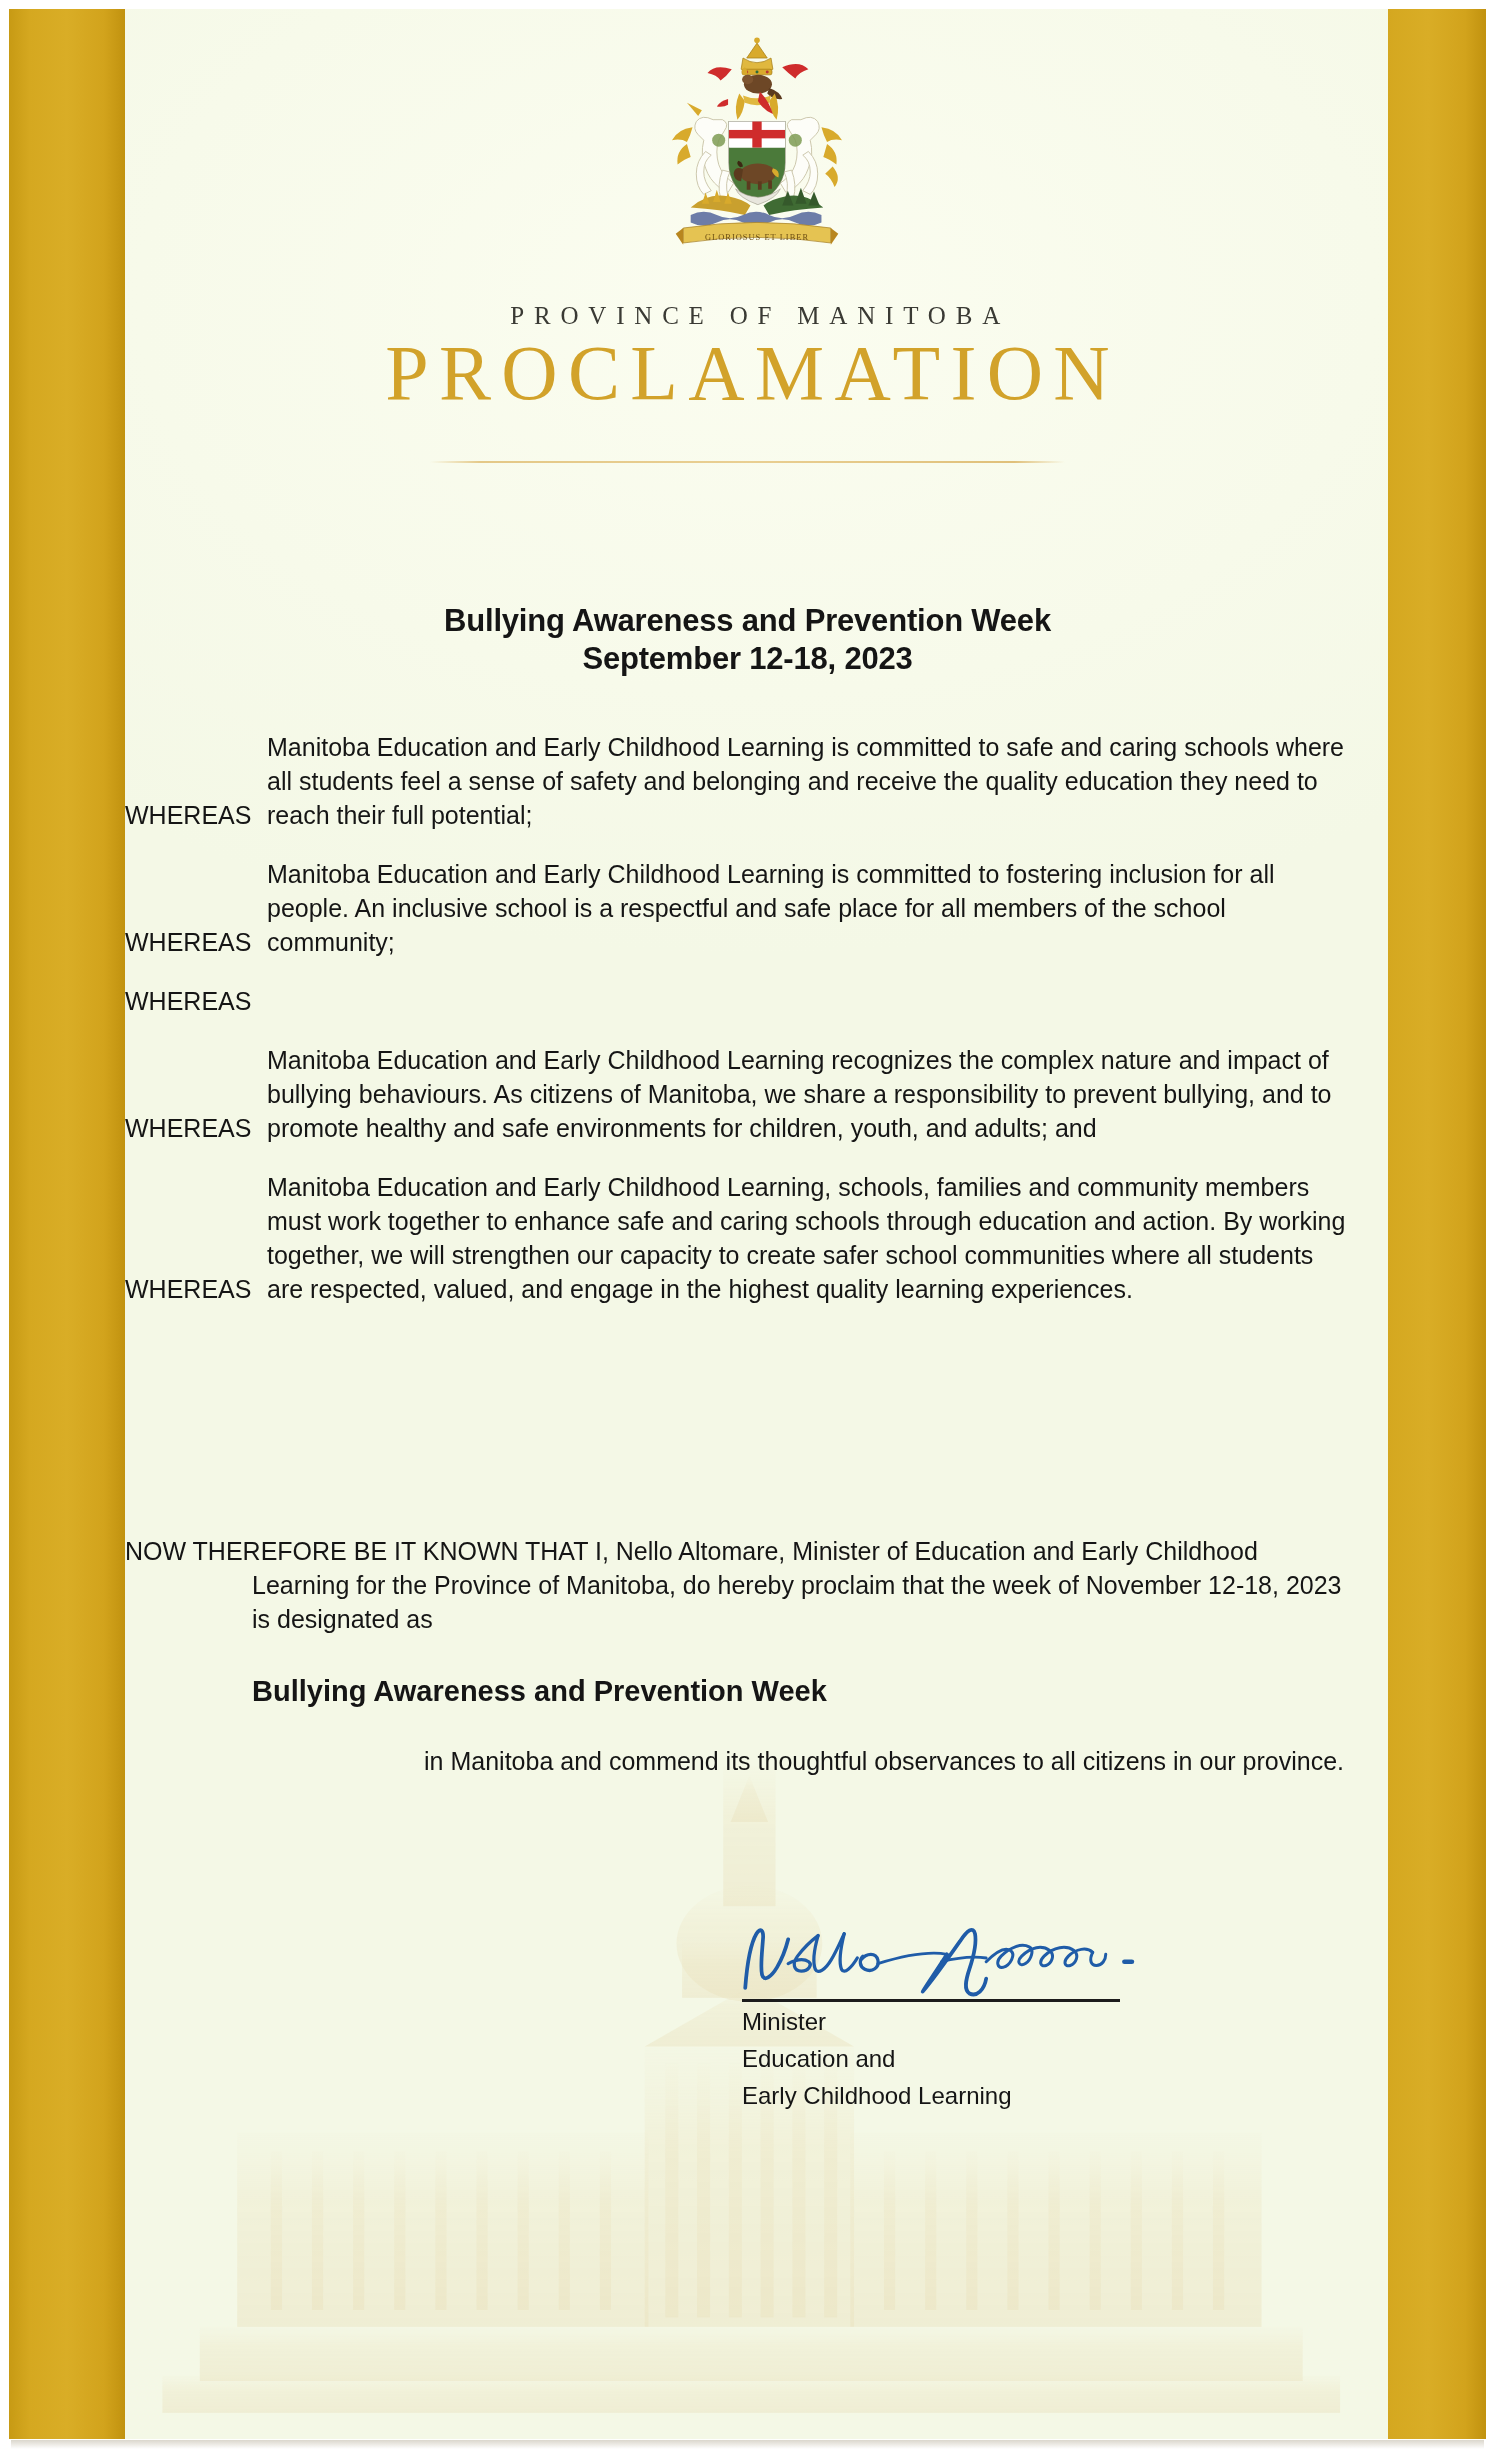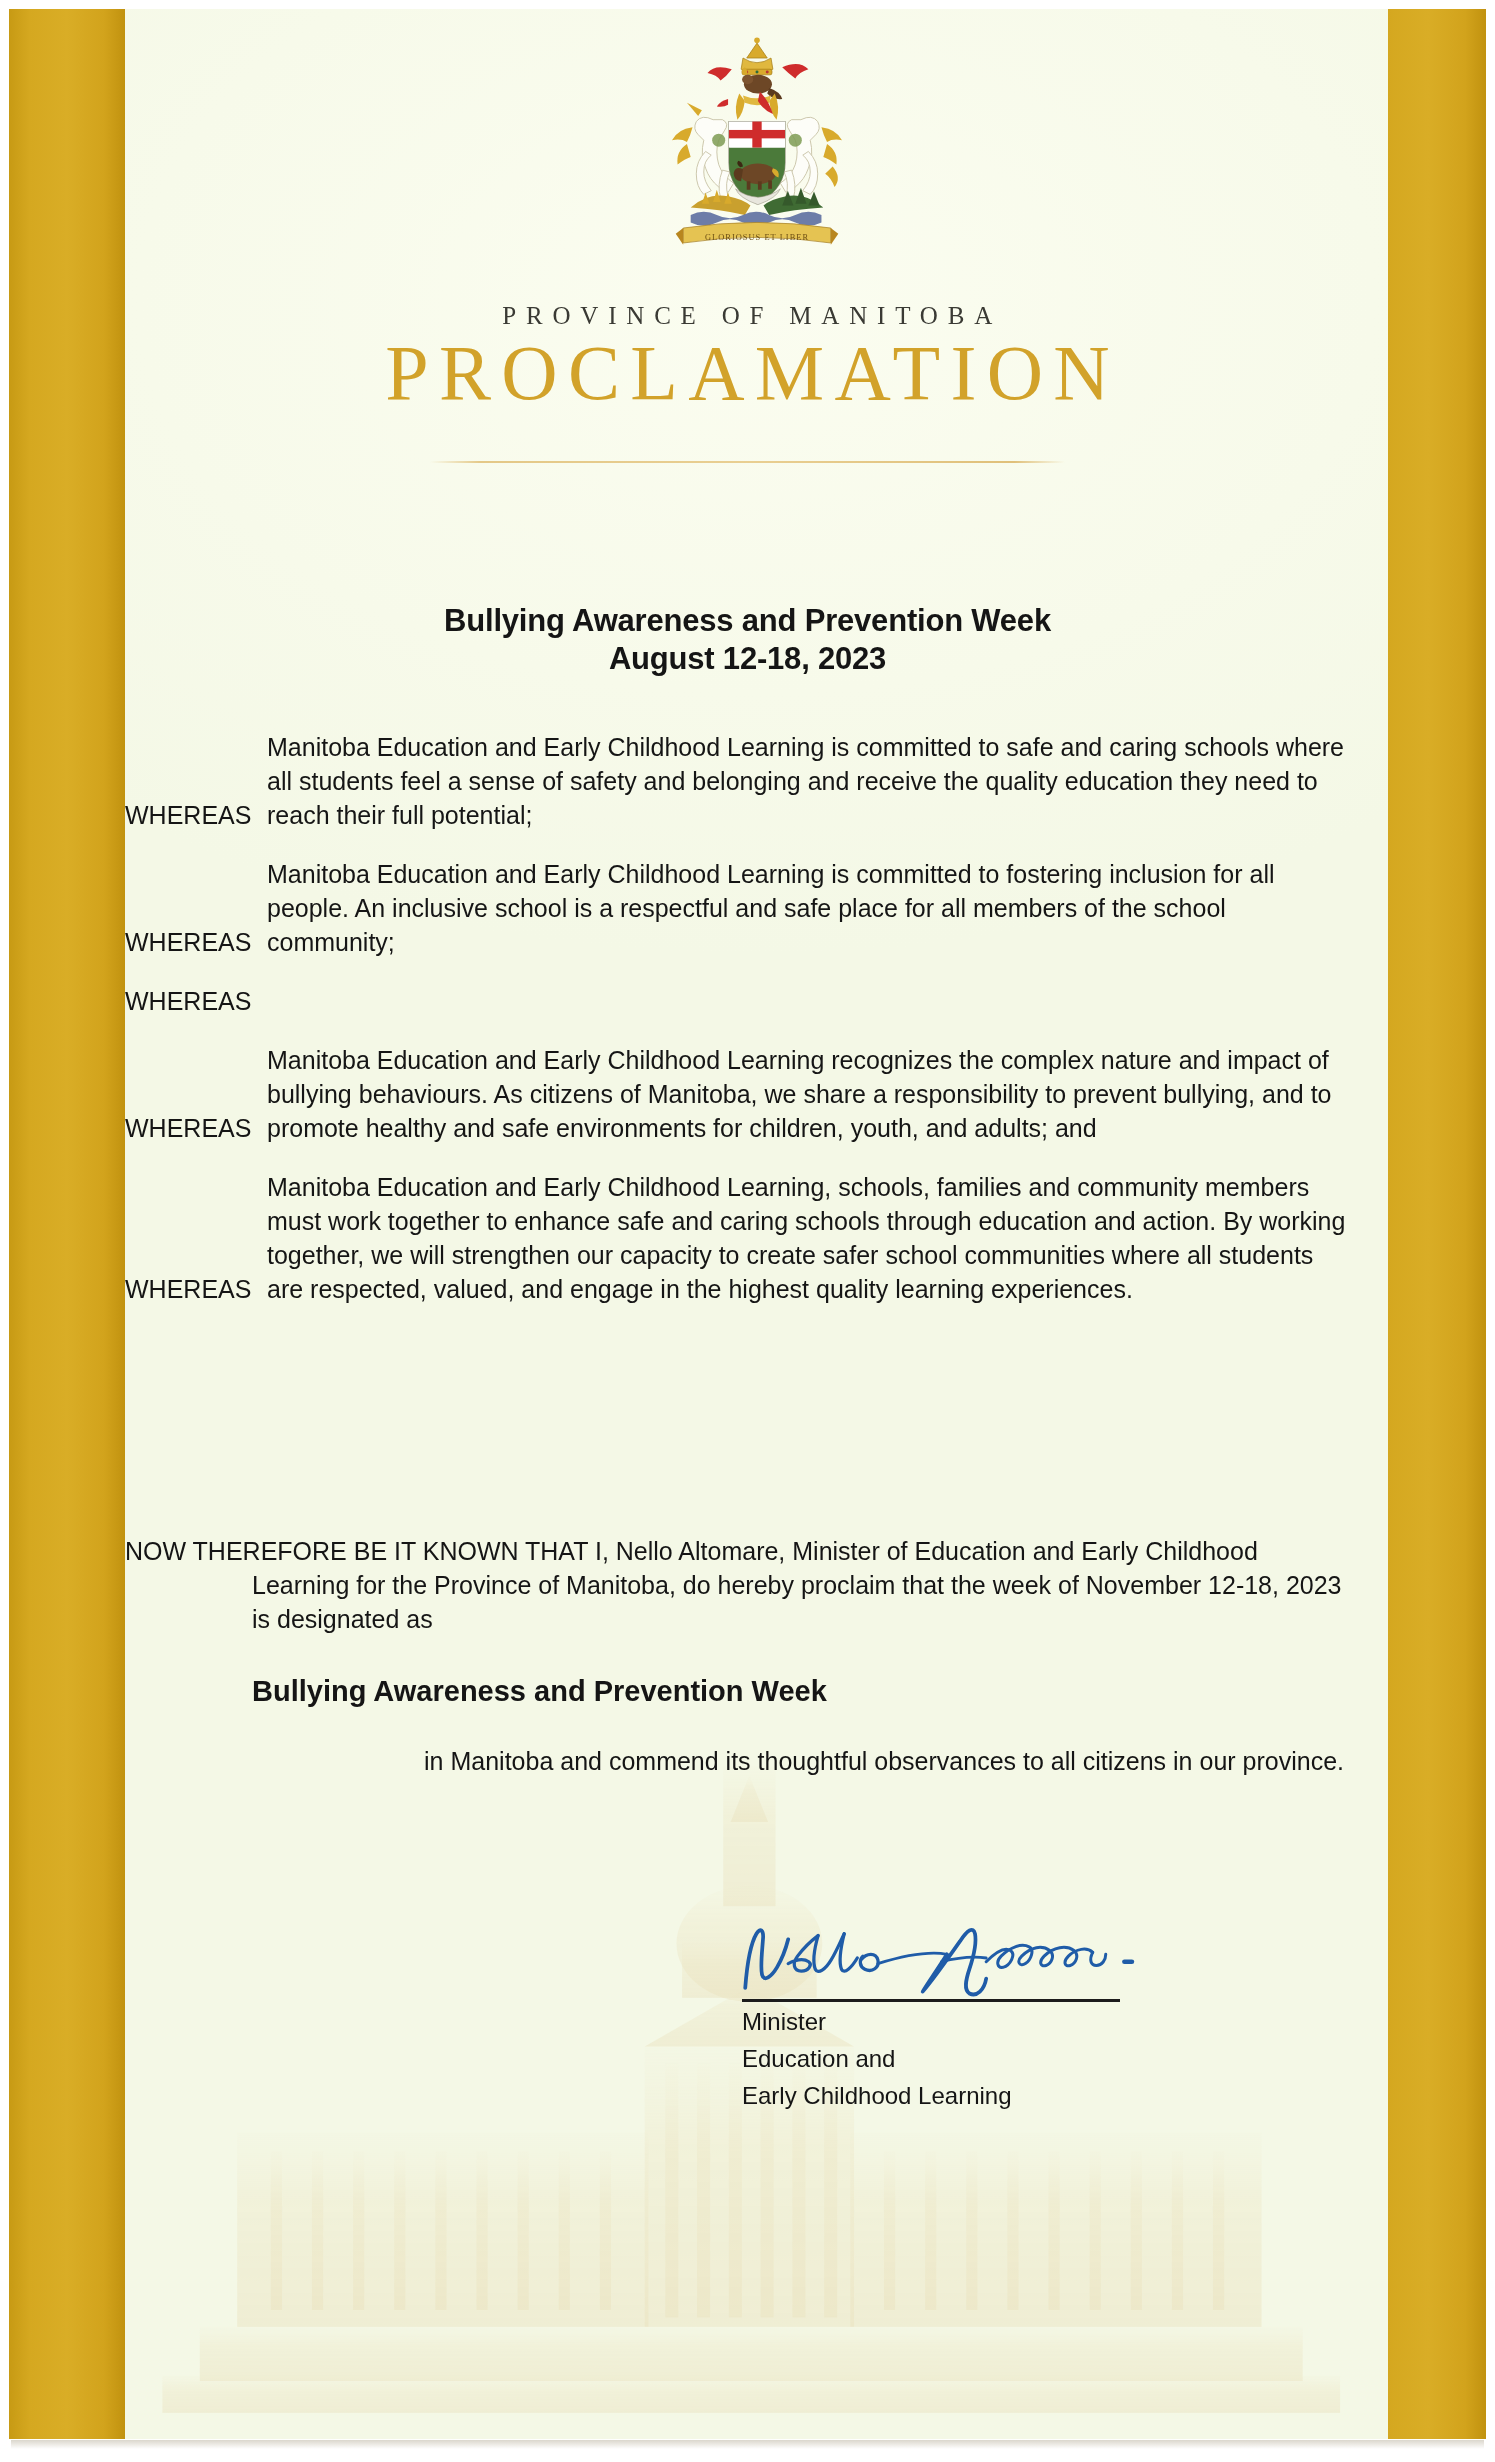--- a/index.html
+++ b/index.html
@@ -88,7 +88,7 @@
   #province-line {
     position: absolute;
     top: 293px;
-    left: 0;
+    left: 8px;
     width: 1245px;
     text-align: center;
     font-family: "Liberation Serif", serif;

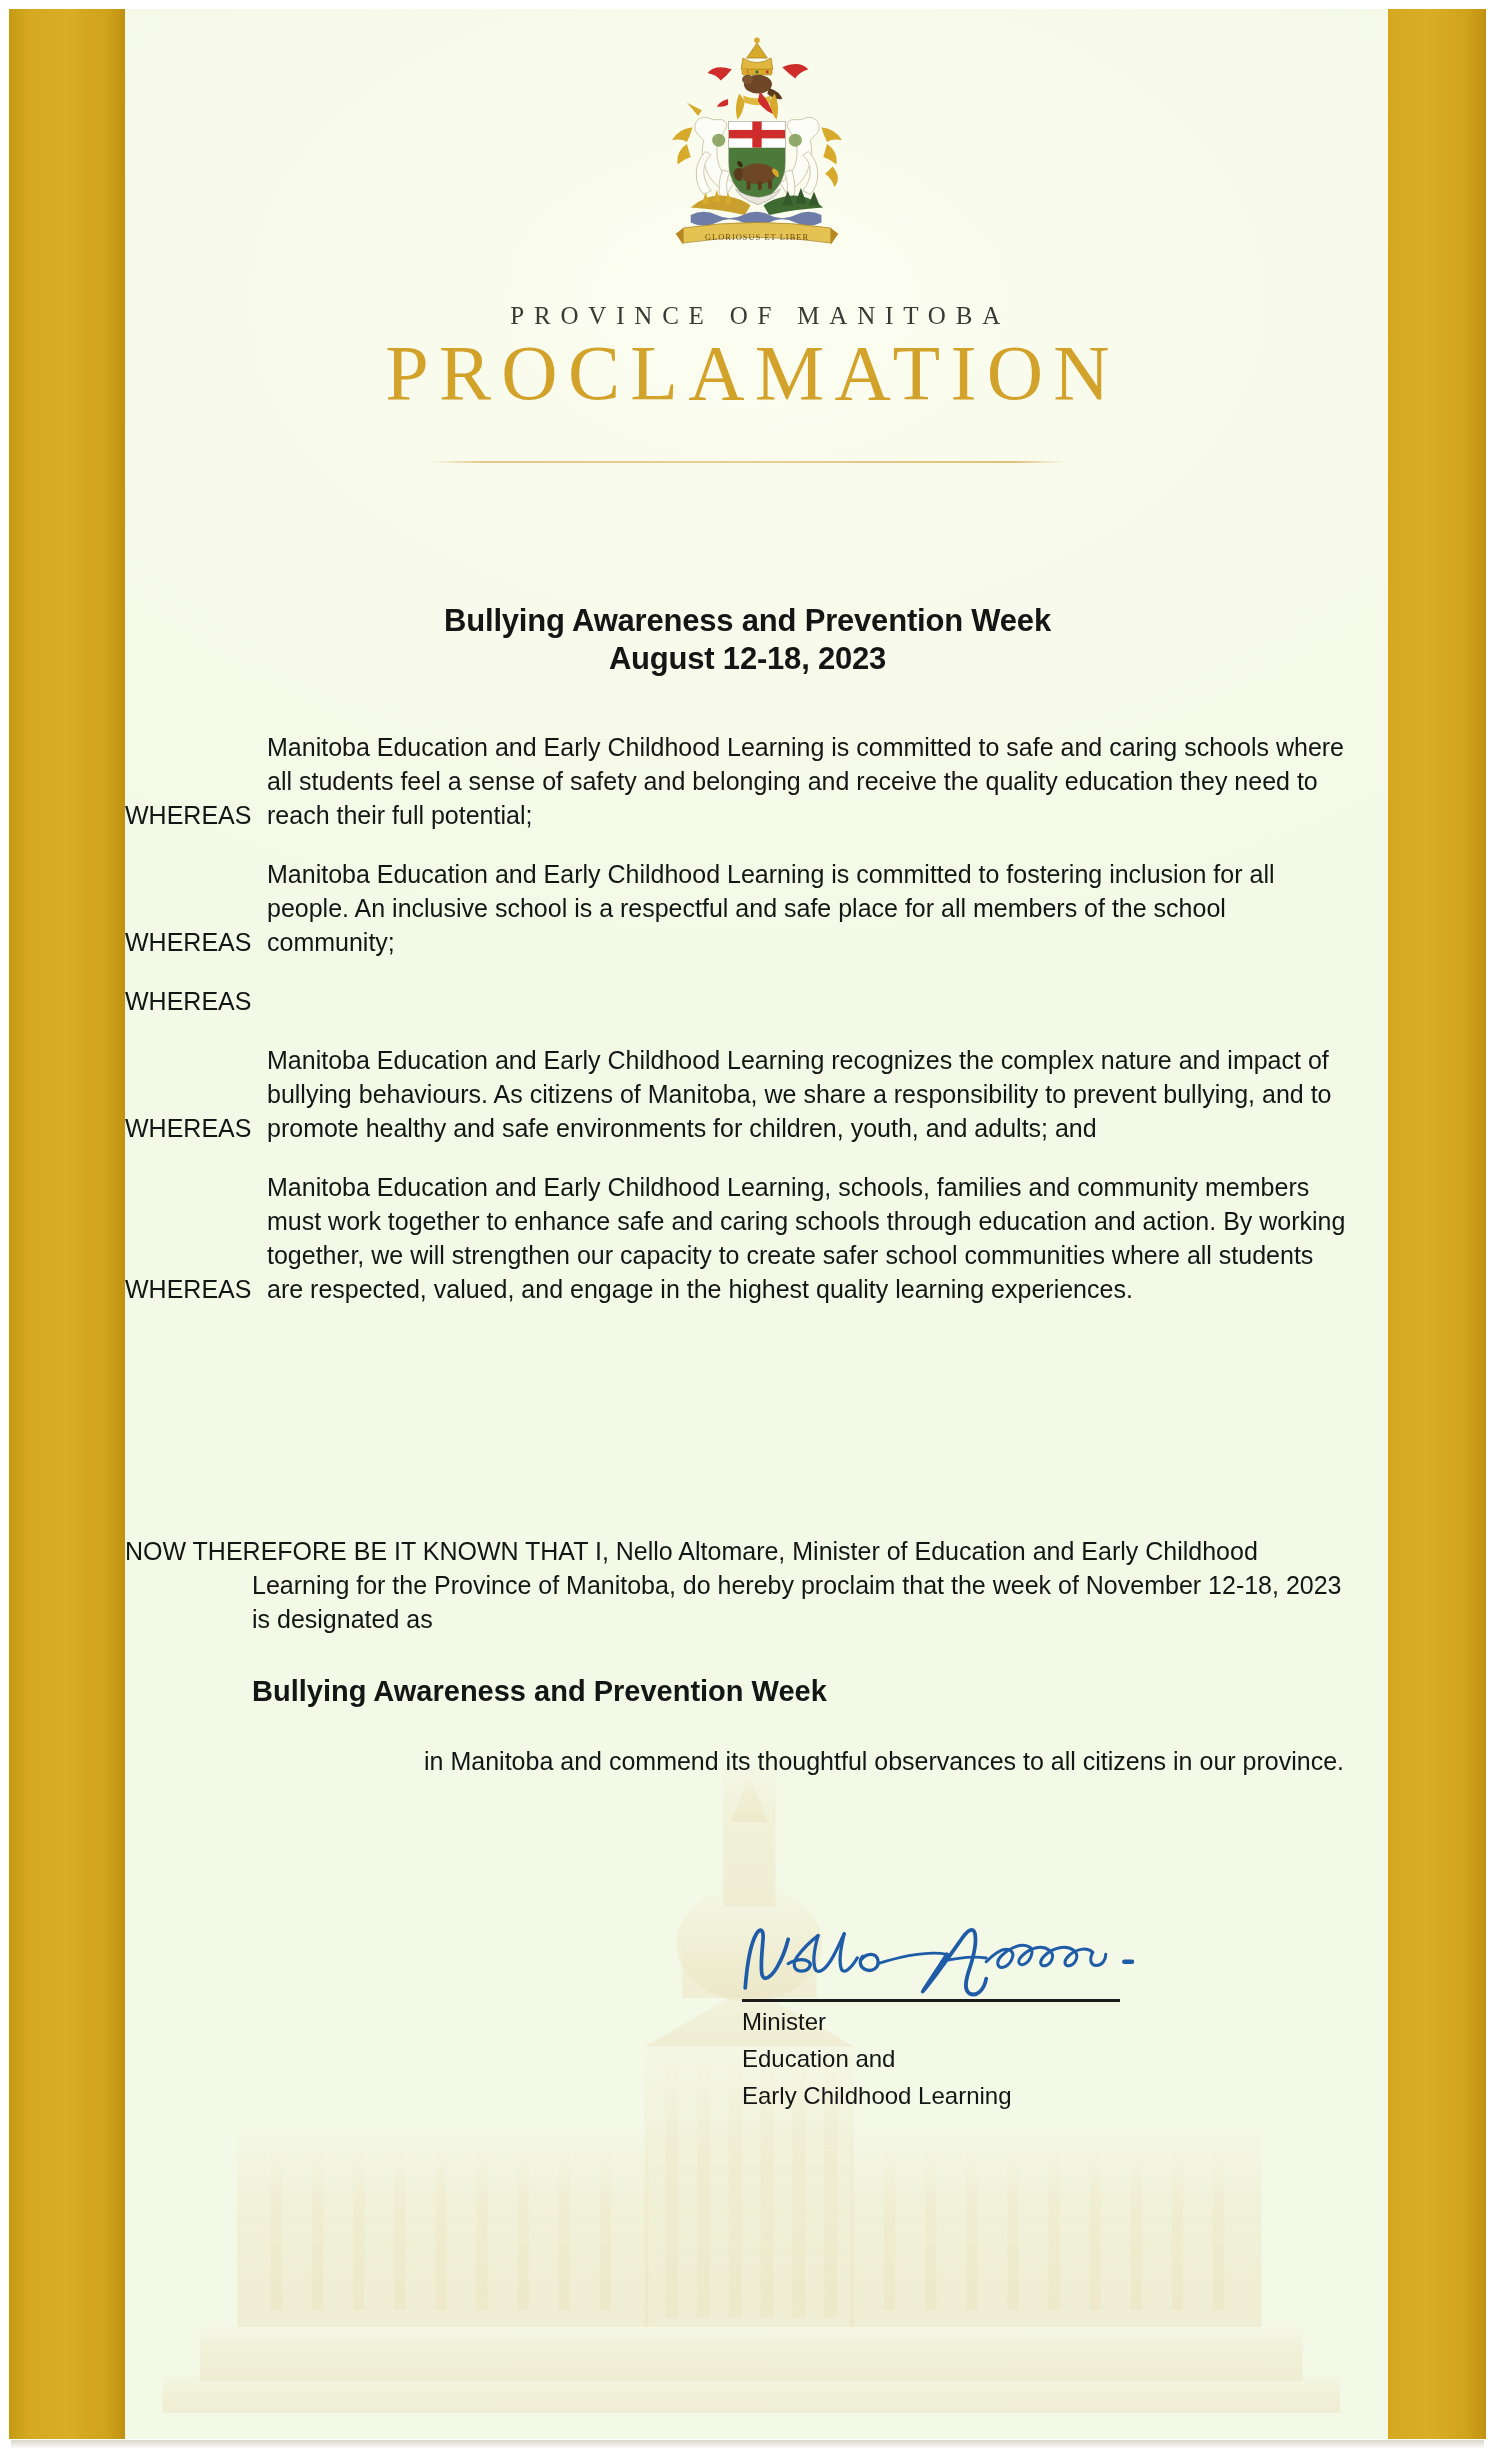--- a/index.html
+++ b/index.html
@@ -399,7 +399,7 @@
 
       <div class="subject-heading">
         <div>Bullying Awareness and Prevention Week</div>
-        <div>August 12-18, 2023</div>
+        <div>September 12-18, 2023</div>
       </div>
 
       <div class="clauses">

